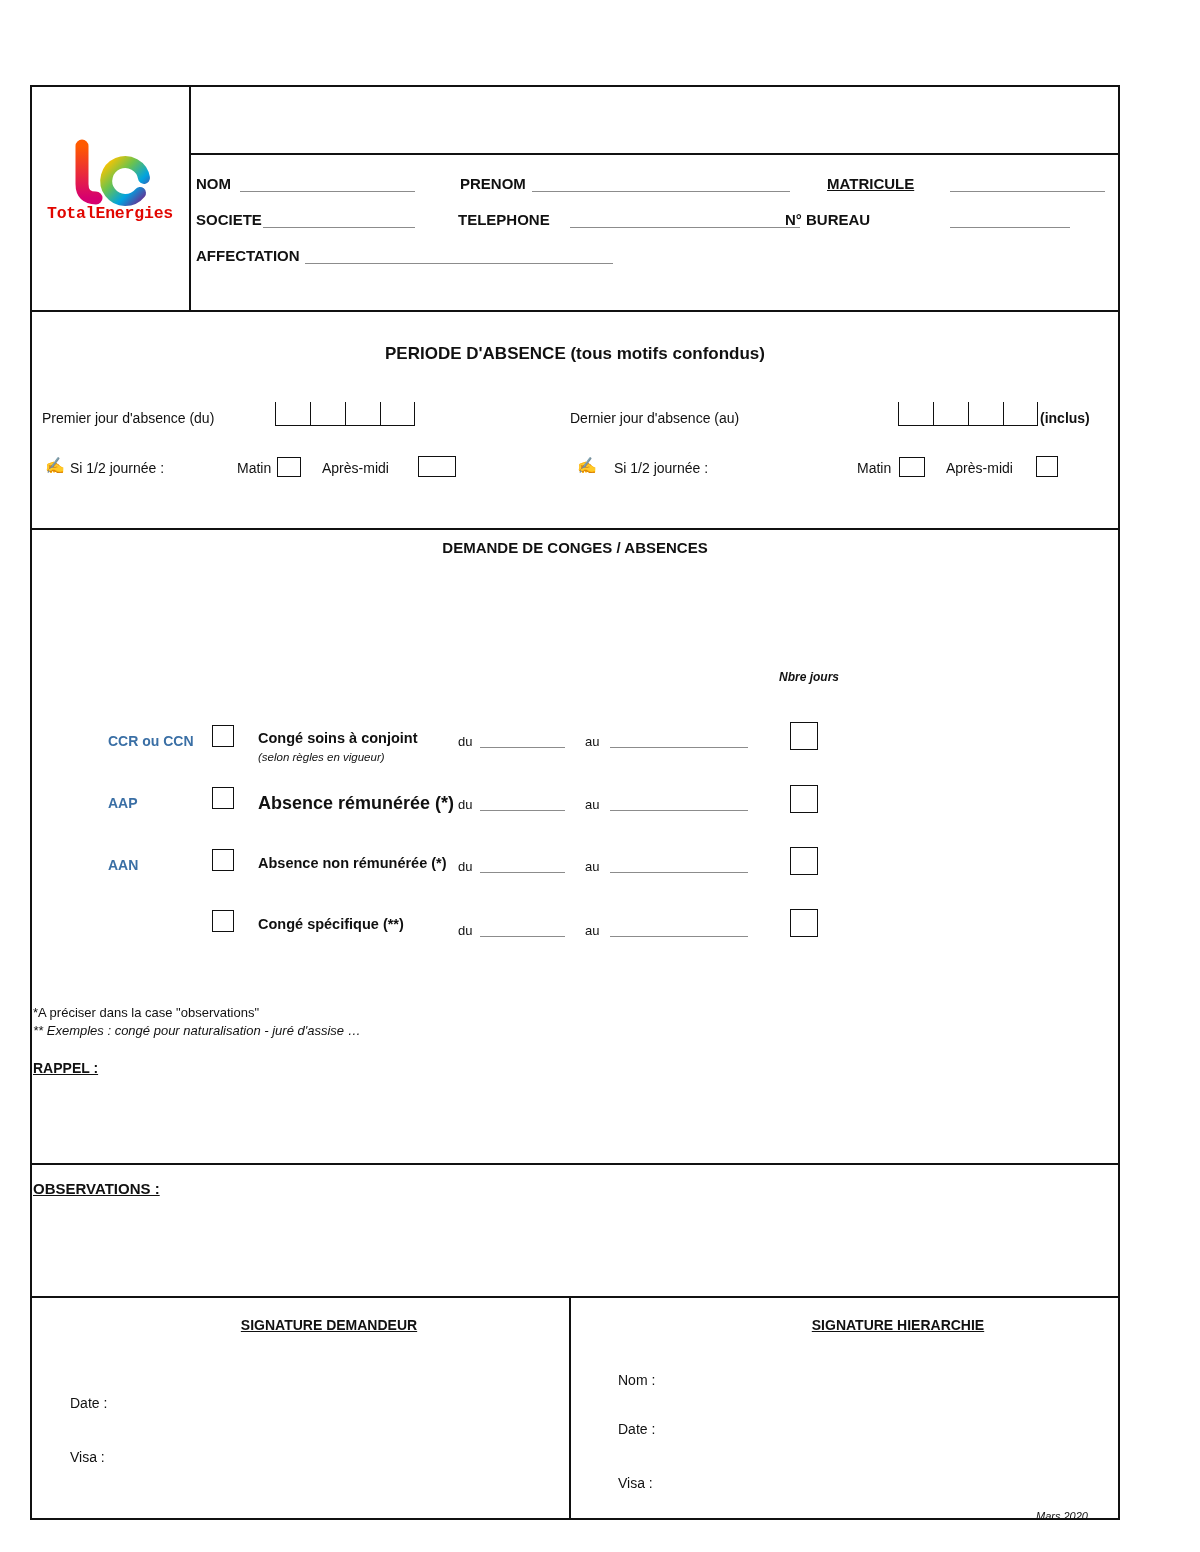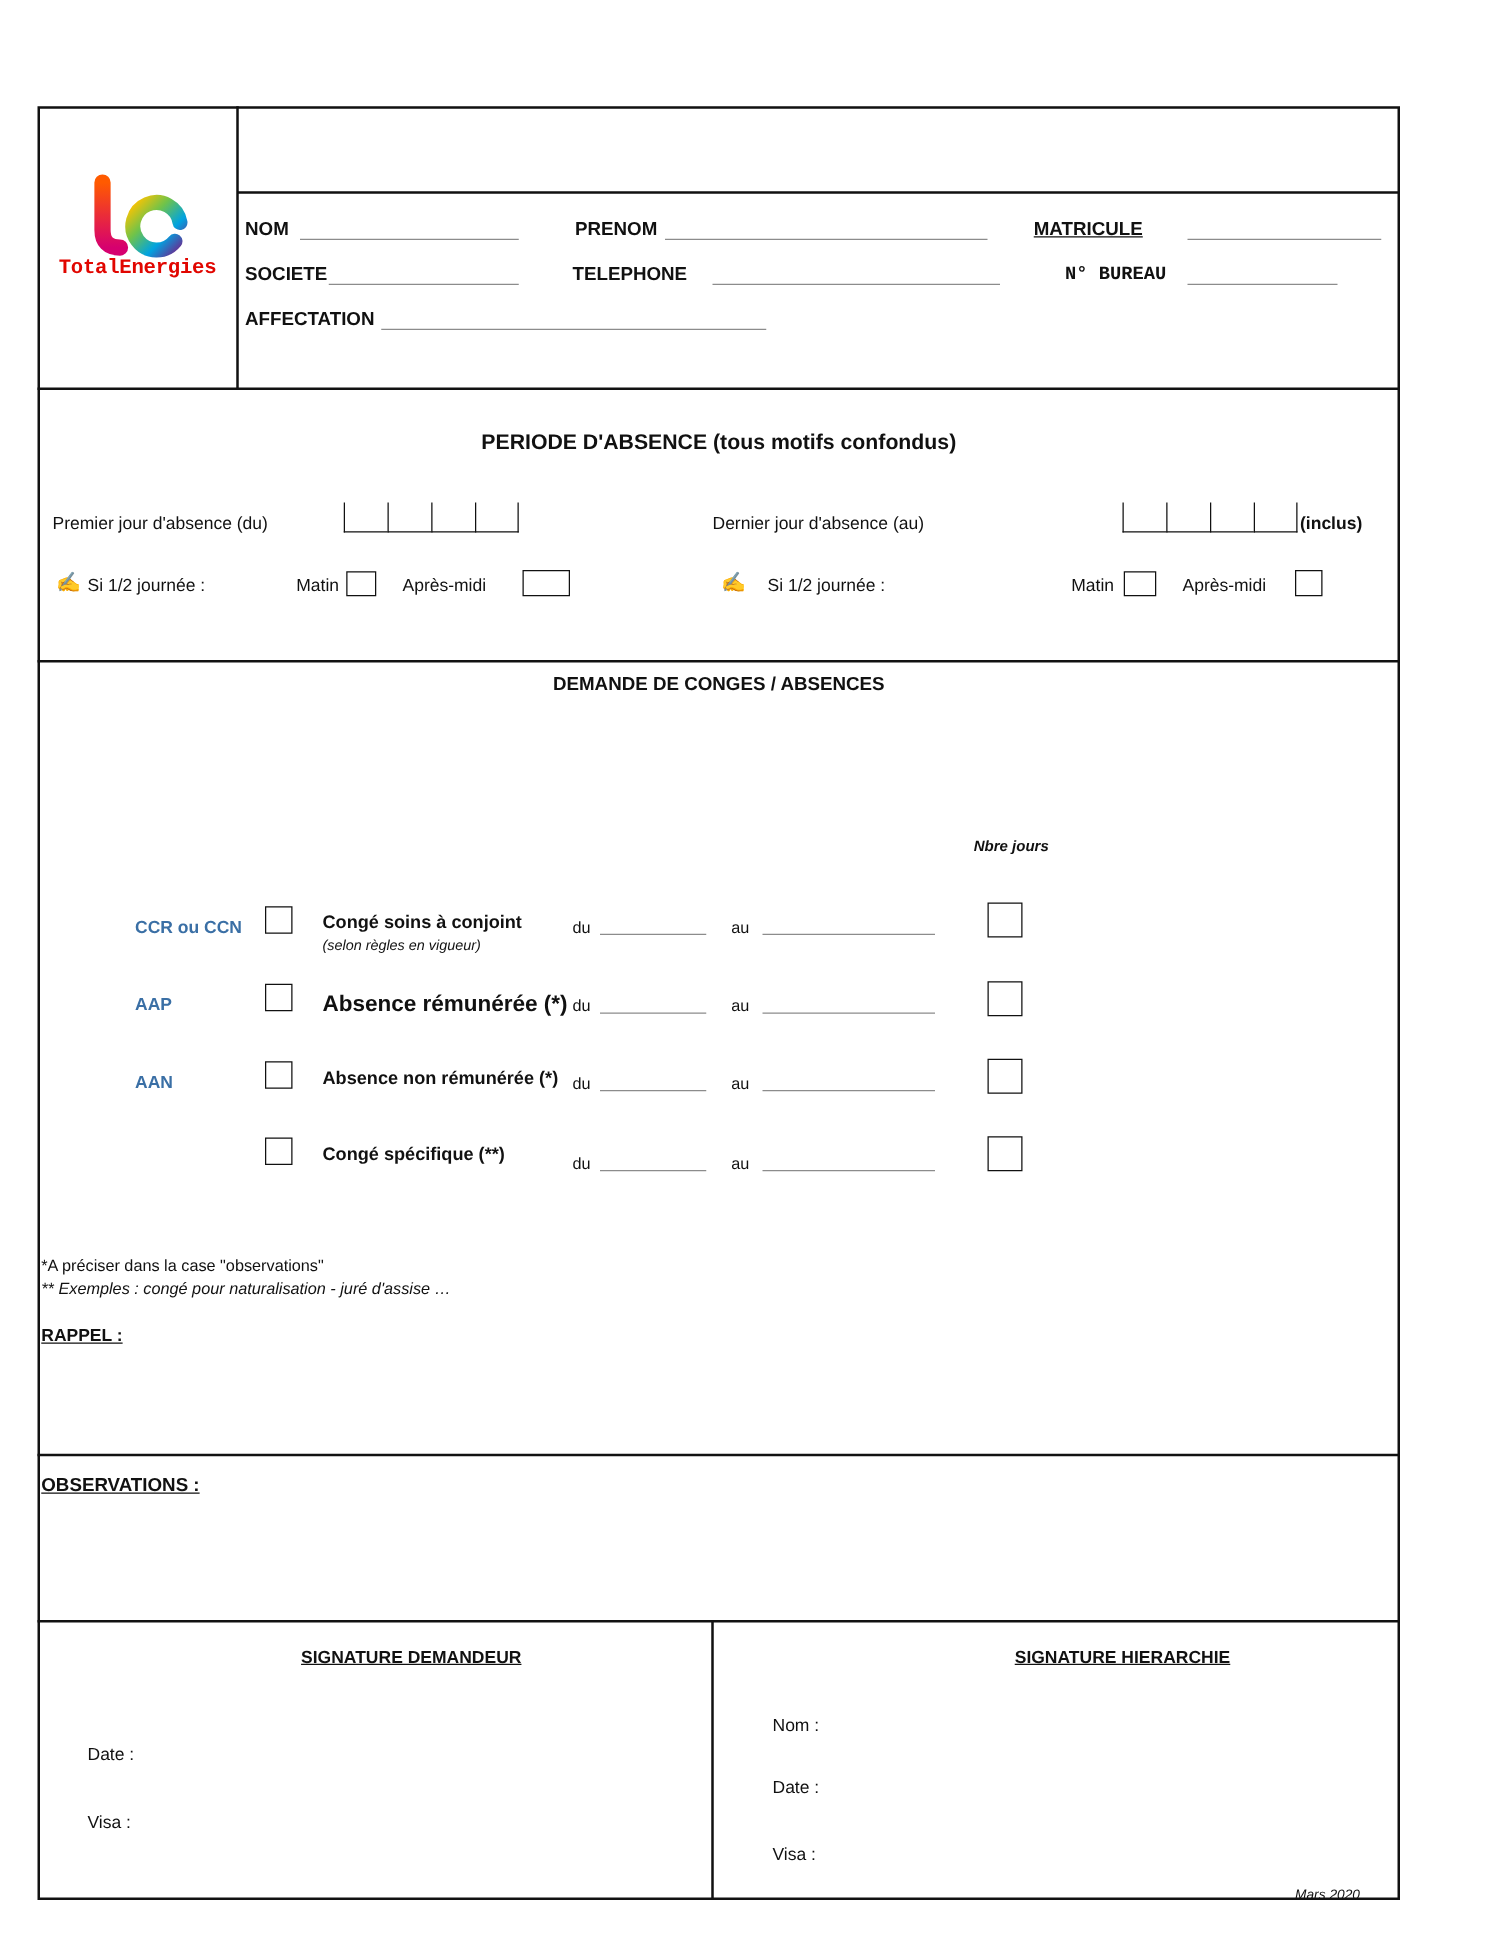--- a/index.html
+++ b/index.html
@@ -76,7 +76,7 @@
   <span class="abs fill-line" style="left:263px; top:212px; width:152px;"></span>
   <span class="abs b fs15" style="left:458px; top:211px;">TELEPHONE</span>
   <span class="abs fill-line" style="left:570px; top:212px; width:230px;"></span>
-  <span class="abs b fs15" style="left:852px; top:211px;font-family:Liberation Mono, monospace;">N° BUREAU</span>
+  <span class="abs b fs15" style="left:785px; top:211px;">N° BUREAU</span>
   <span class="abs fill-line" style="left:950px; top:212px; width:120px;"></span>
 
   <span class="abs b fs15" style="left:196px; top:247px;">AFFECTATION</span>

